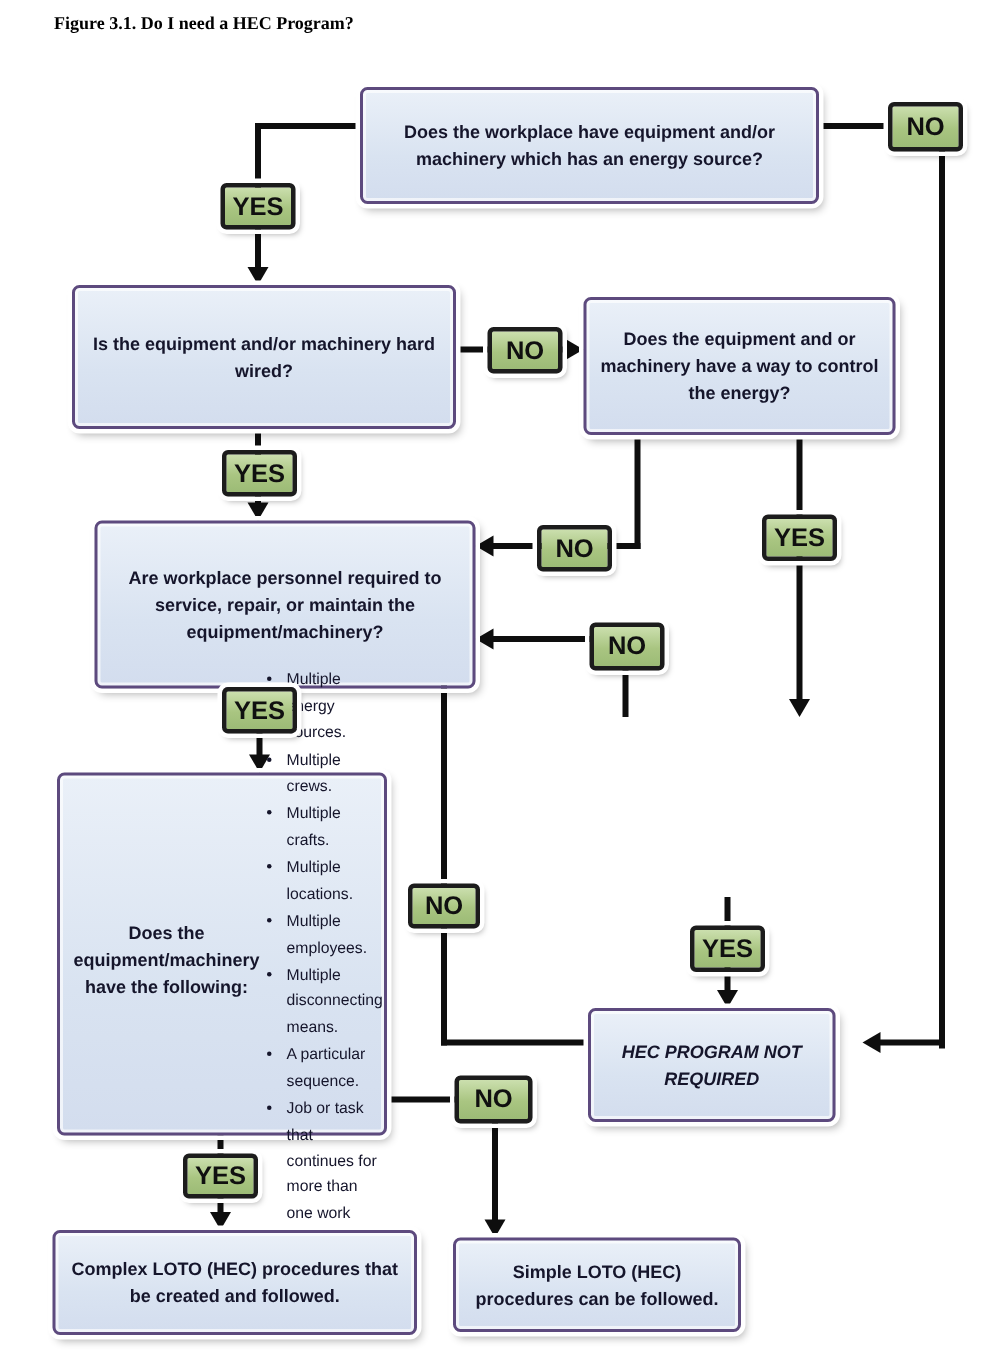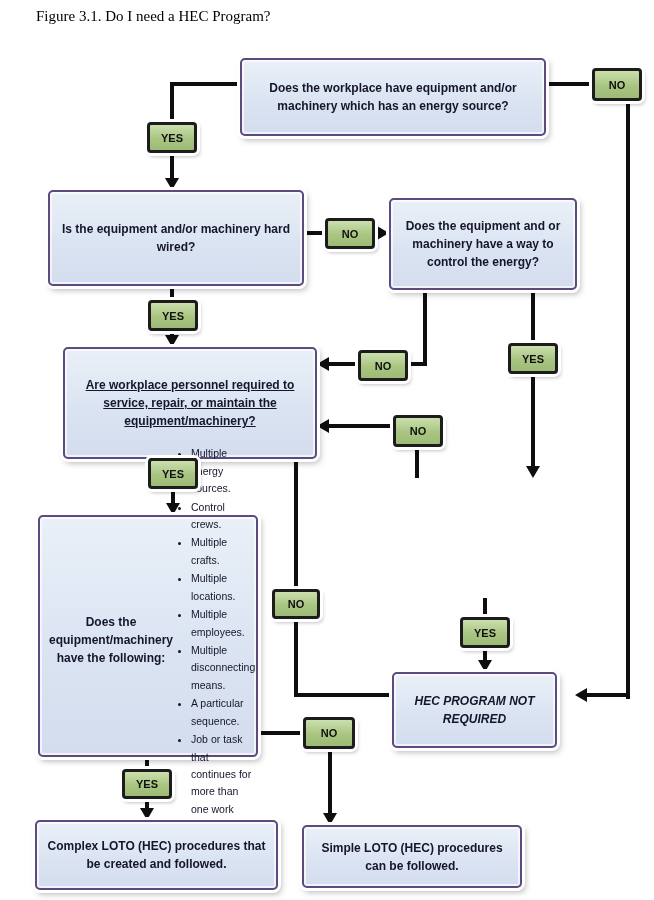--- a/index.html
+++ b/index.html
@@ -6,7 +6,7 @@
   #canvas{position:relative;width:654px;height:900px;background:#ffffff;overflow:hidden;
           font-family:"Liberation Sans",sans-serif;}
   .title{position:absolute;left:36px;top:8px;font-family:"Liberation Serif",serif;
-         font-weight:400;font-size:15px;color:#000;}
+         font-weight:700;font-size:12px;color:#000;}
   
   .ln{position:absolute;background:#0e0e0e;z-index:1;}
   

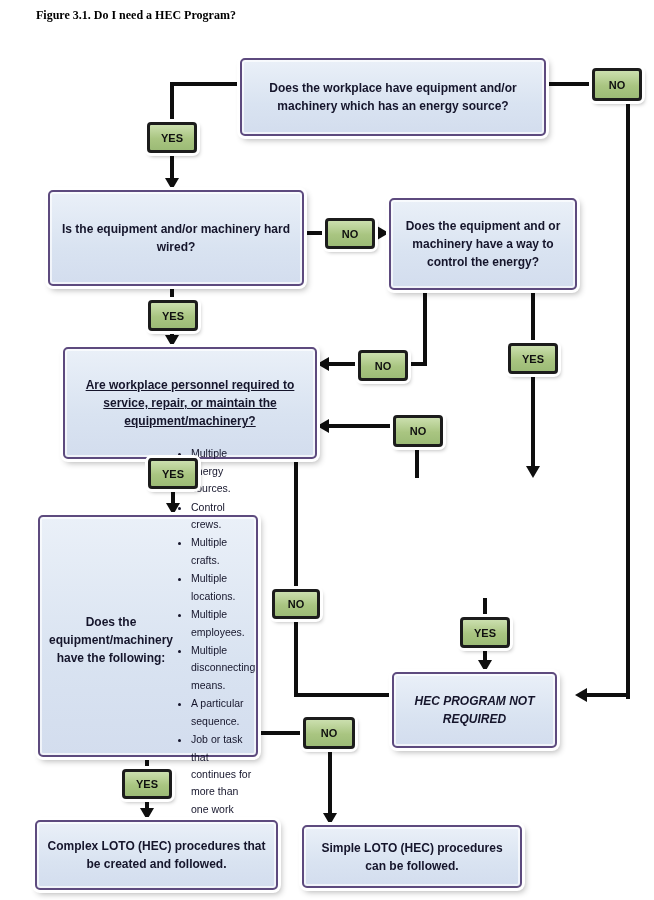--- a/index.html
+++ b/index.html
@@ -28,7 +28,7 @@
   .listbox ul li{margin:0 0 1px 0;}
   
   .tag{position:absolute;z-index:4;box-sizing:border-box;display:flex;align-items:center;
-       justify-content:center;font-weight:700;font-size:11px;color:#101010;
+       justify-content:center;font-weight:700;font-size:17px;color:#101010;
        background:linear-gradient(180deg,#cbdfae 0%,#a9c581 55%,#9cbb76 100%);
        border:3px solid #1c1c1c;border-radius:4px;
        box-shadow:0 0 0 3px #ffffff,2px 3px 4px rgba(0,0,0,.35);}

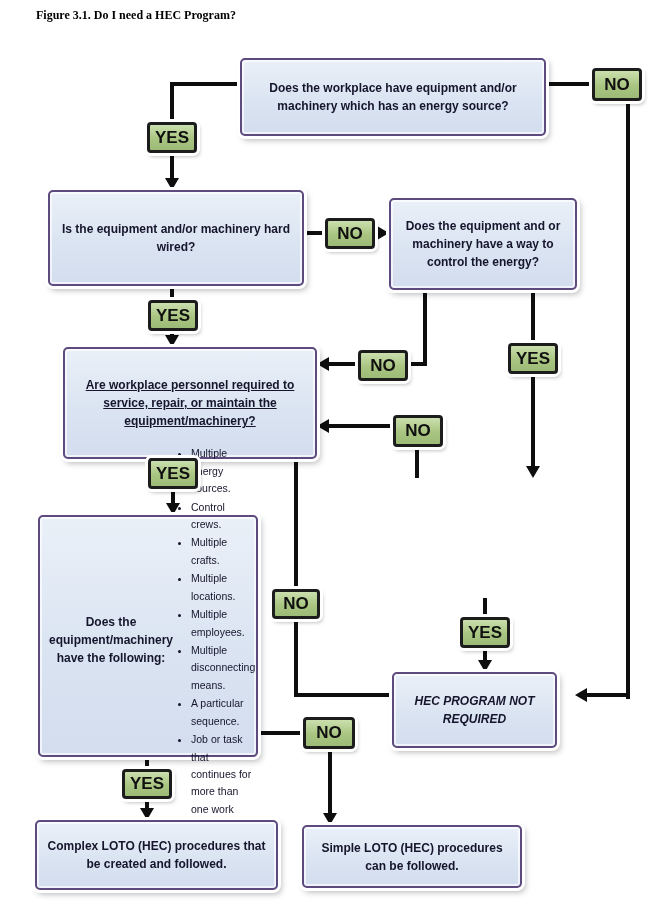--- a/index.html
+++ b/index.html
@@ -81,7 +81,7 @@
     <span>Is the equipment and/or machinery hard wired?</span>
   </div>
 
-  <div class="qbox" style="left:389px;top:198px;width:188px;height:92px;">
+  <div class="qbox" style="left:389px;top:198px;width:208px;height:92px;">
     <span>Does the equipment and or machinery have a way to control the energy?</span>
   </div>
 

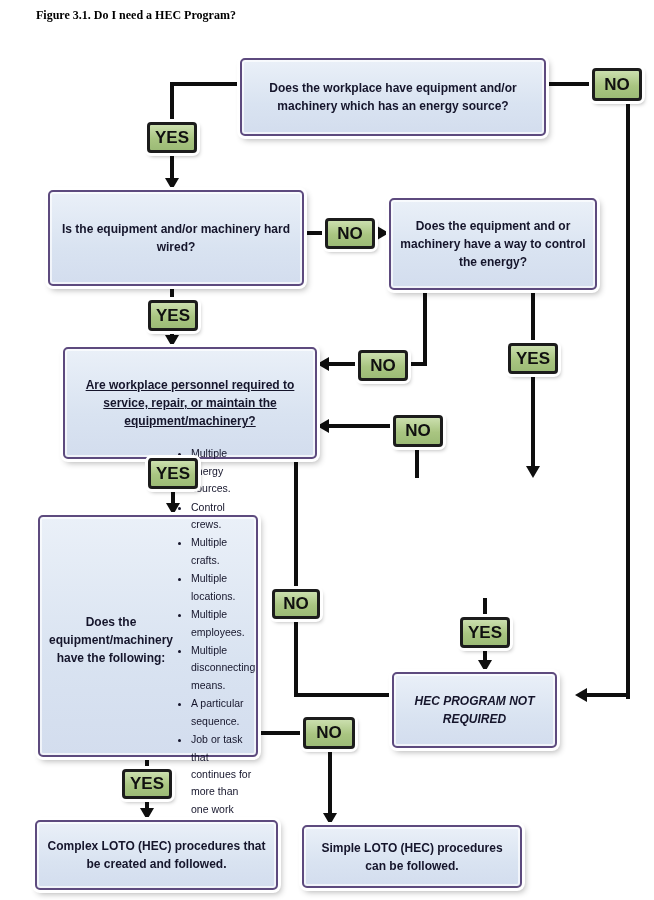--- a/index.html
+++ b/index.html
@@ -85,7 +85,7 @@
     <span>Does the equipment and or machinery have a way to control the energy?</span>
   </div>
 
-  <div class="qbox" style="left:63px;top:347px;width:254px;height:112px;text-decoration:underline;">
+  <div class="qbox" style="left:63px;top:347px;width:254px;height:112px;">
     <span>Are workplace personnel required to service, repair, or maintain the equipment/machinery?</span>
   </div>
 

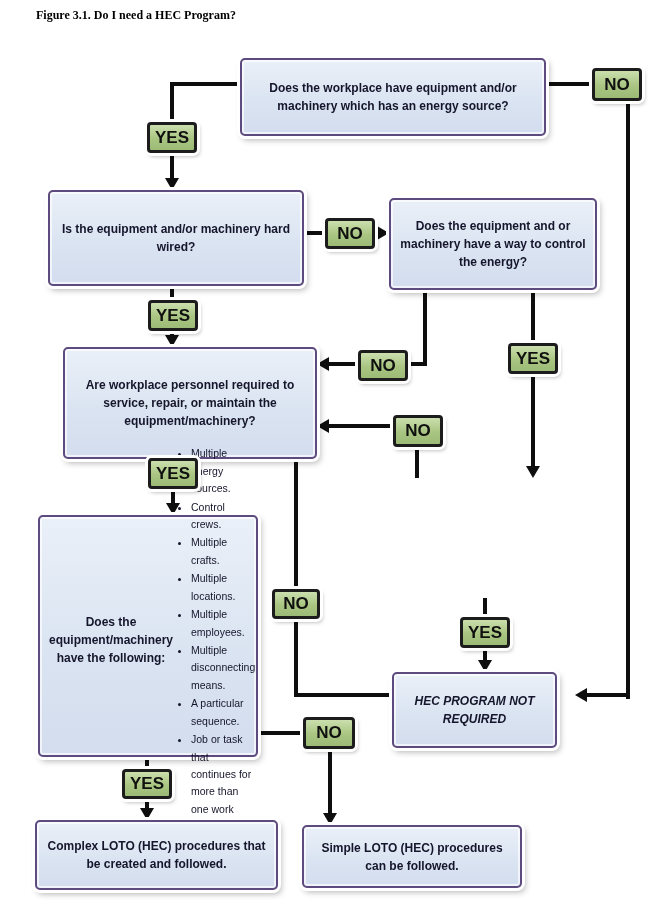--- a/index.html
+++ b/index.html
@@ -94,7 +94,7 @@
     <span>Does the equipment/machinery have the following:</span>
     <ul>
       <li>Multiple energy sources.</li>
-      <li>Control crews.</li>
+      <li>Multiple crews.</li>
       <li>Multiple crafts.</li>
       <li>Multiple locations.</li>
       <li>Multiple employees.</li>

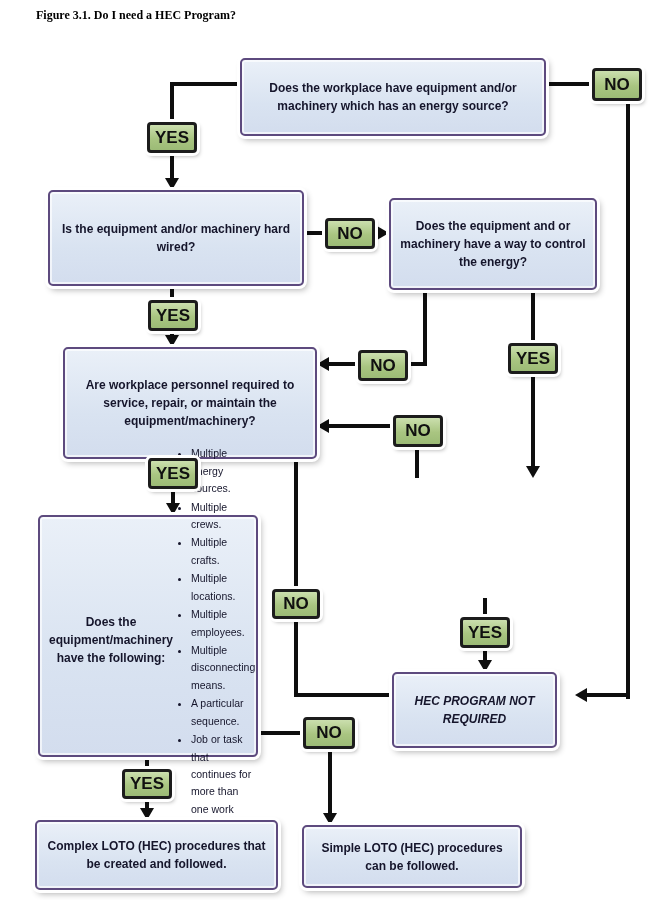--- a/index.html
+++ b/index.html
@@ -112,7 +112,7 @@
     <span>Complex LOTO (HEC) procedures that be created and followed.</span>
   </div>
 
-  <div class="qbox" style="left:302px;top:825px;width:220px;height:63px;">
+  <div class="qbox" style="left:302px;top:825px;width:192px;height:63px;">
     <span>Simple LOTO (HEC) procedures can be followed.</span>
   </div>
 

